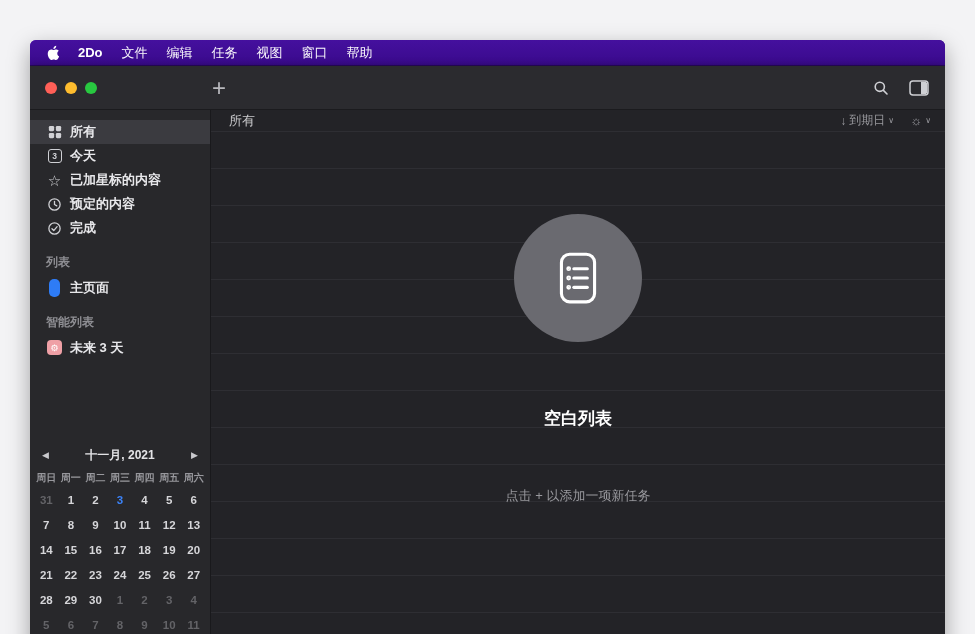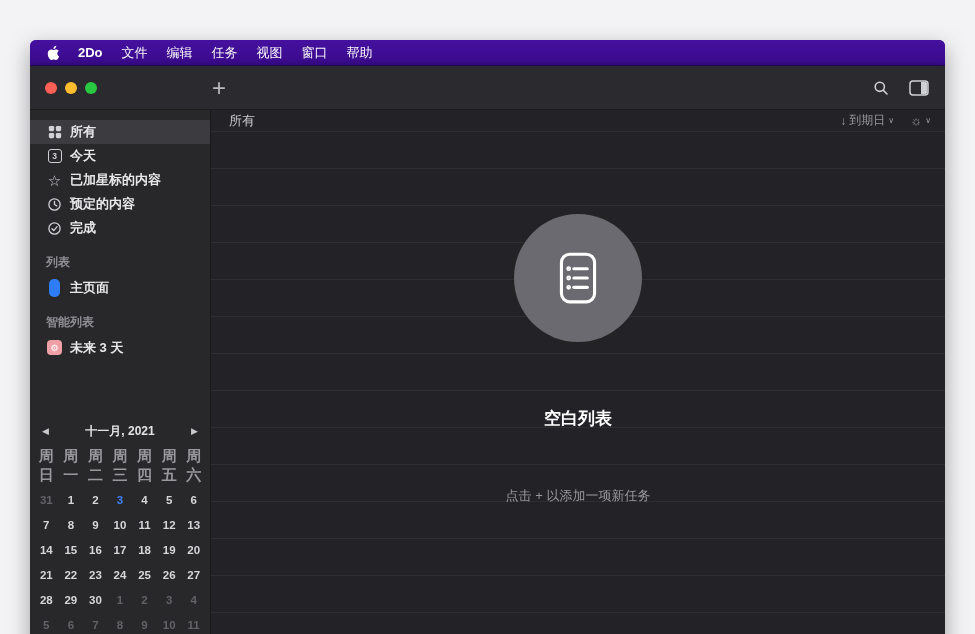--- a/index.html
+++ b/index.html
@@ -81,7 +81,7 @@
   .cal-arrow.next { text-align:right; }
   .cal-month { flex:1; text-align:center; font-size:12px; font-weight:700; color:#e3e3e6; }
   .cal-head { display:grid; grid-template-columns:repeat(7,1fr); margin-top:6px; }
-  .cal-dow { text-align:center; font-size:15px; font-weight:700; color:#98989d; }
+  .cal-dow { text-align:center; font-size:10px; font-weight:700; color:#98989d; }
   .cal-grid { display:grid; grid-template-columns:repeat(7,1fr); grid-auto-rows:25px; margin-top:2px; }
   .cal-cell { display:flex; align-items:center; justify-content:center; font-size:11.5px; font-weight:600; color:#d6d6d9; cursor:default; }
   .cal-cell.dim { color:#636367; }

